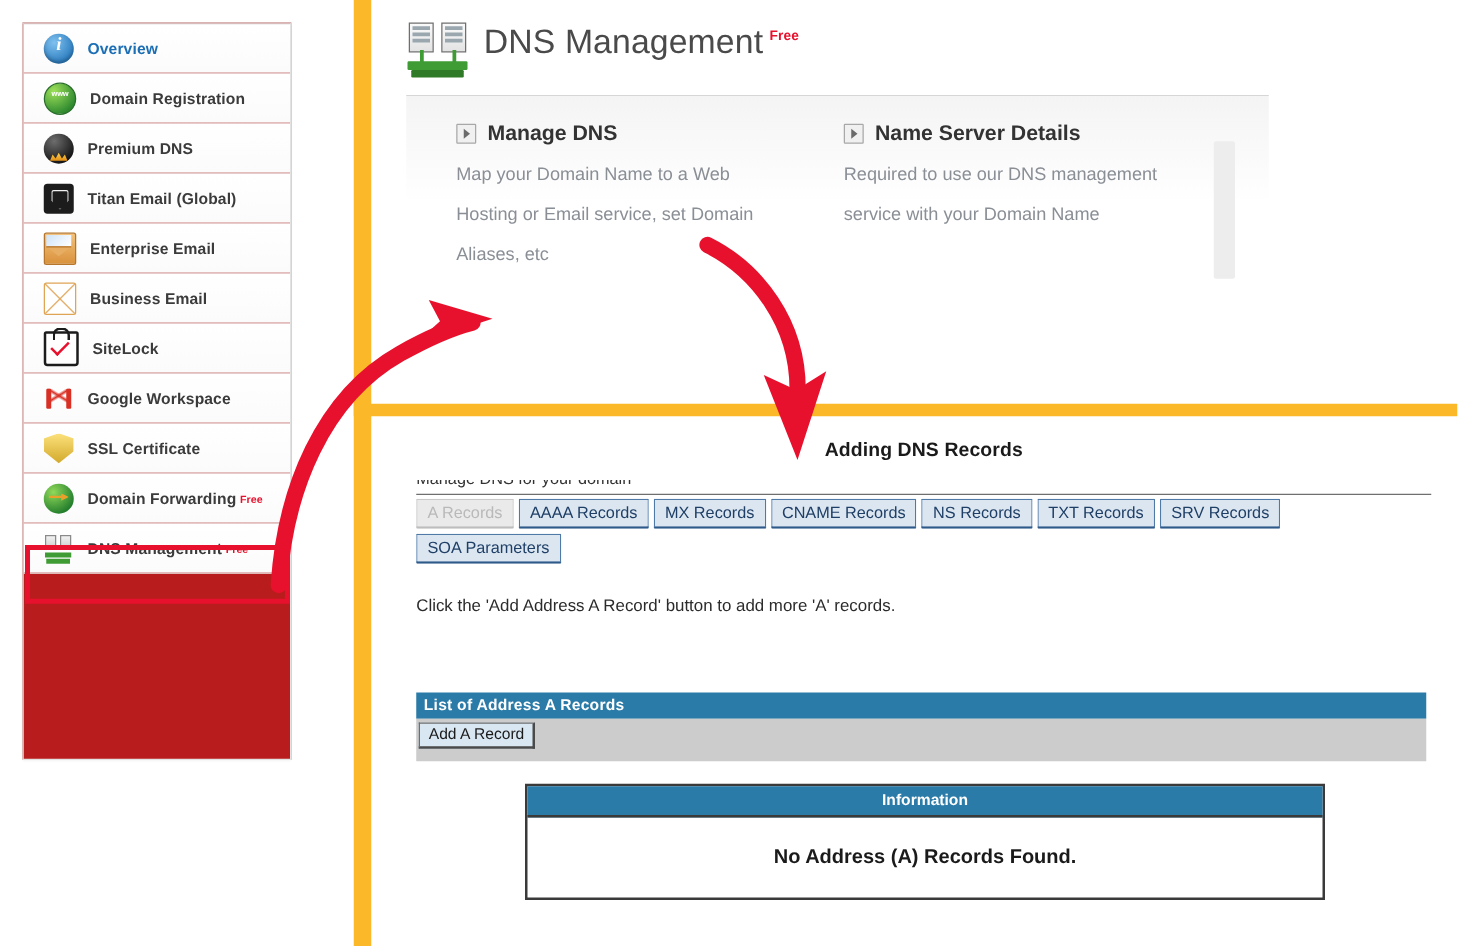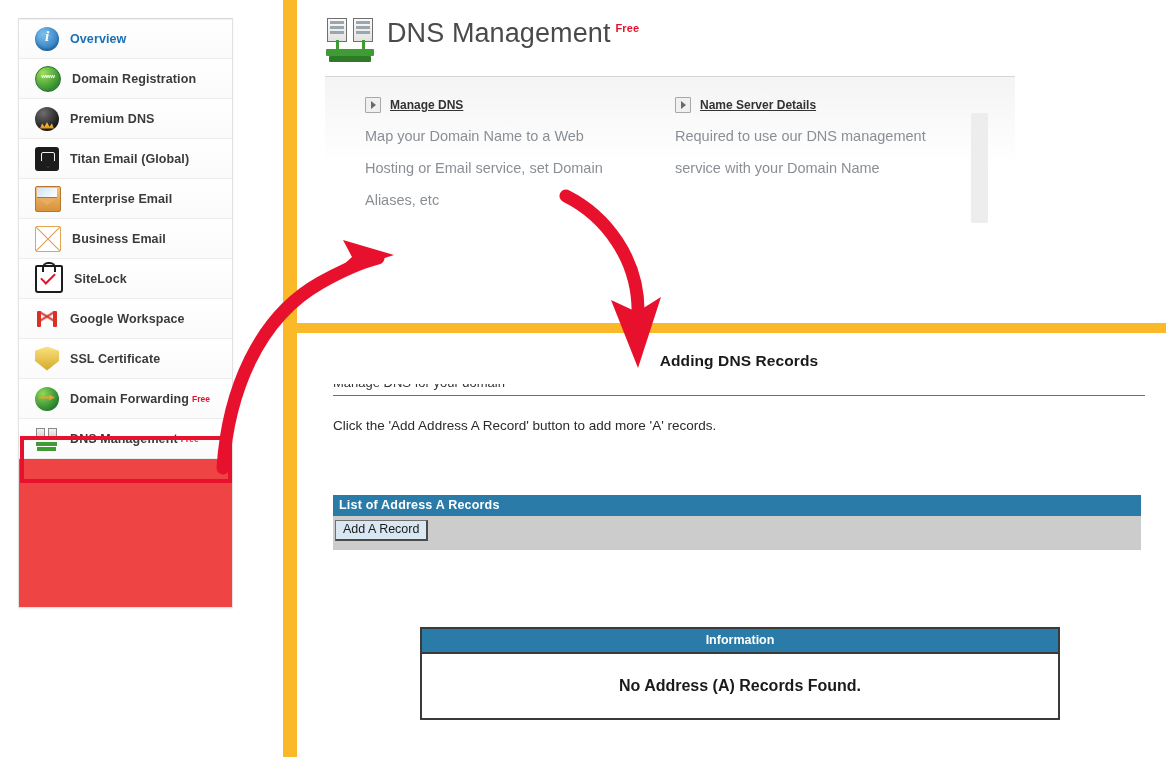--- a/index.html
+++ b/index.html
@@ -24,7 +24,7 @@
   
   #sidebar {
     position:absolute; left:18px; top:18px; width:213px; height:588px;
-    background:#ef4444;
+    background:#b91c1c;
     border:1px solid #e2e2e2;
     border-top:1px solid #d8d8d8;
     box-shadow:0 1px 2px rgba(0,0,0,.06);

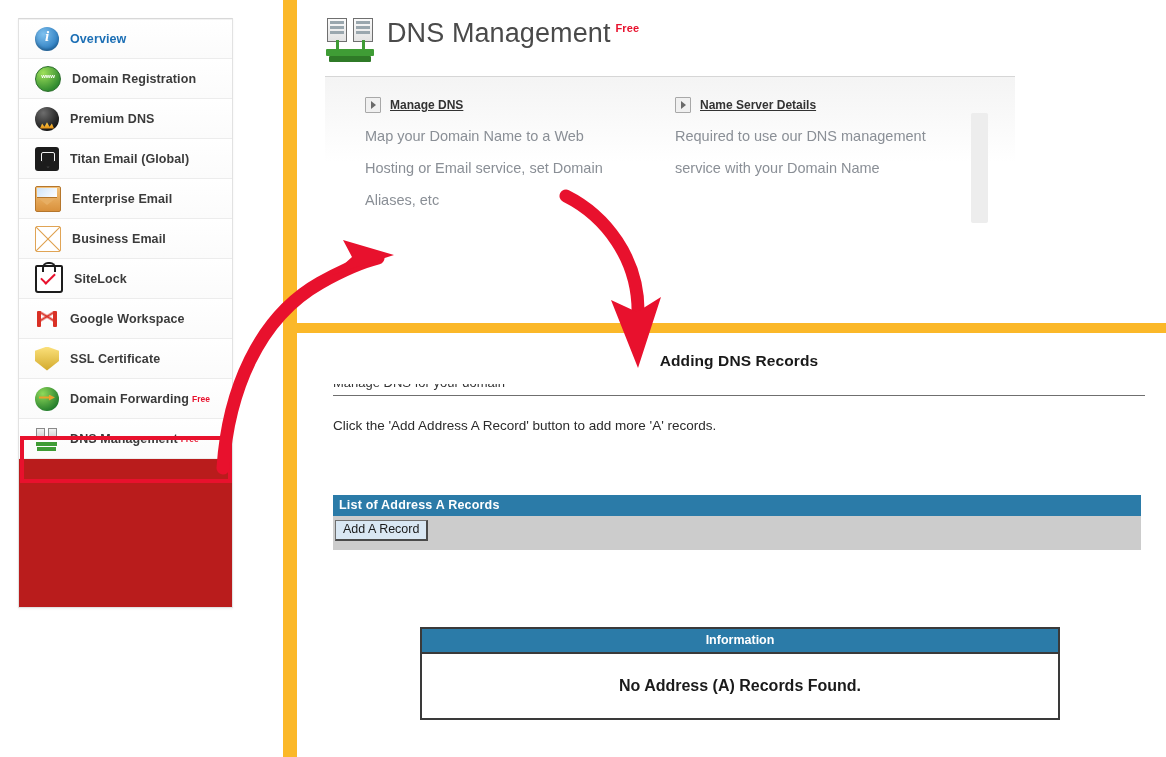--- a/index.html
+++ b/index.html
@@ -138,7 +138,7 @@
   }
   .col-arrow:after{content:"";position:absolute;left:5px;top:3px;
     border-left:5px solid #6a6a6a;border-top:4px solid transparent;border-bottom:4px solid transparent;}
-  .col-title { font-size:12px; font-weight:bold; color:#333;text-decoration:underline; }
+  .col-title { font-size:17px; font-weight:bold; color:#333; }
   .col-desc { font-size:14.5px; color:#8a8f96; line-height:32px; max-width:252px;}
   .scroll-thumb {
     position:absolute; right:27px; top:36px; width:17px; height:110px;

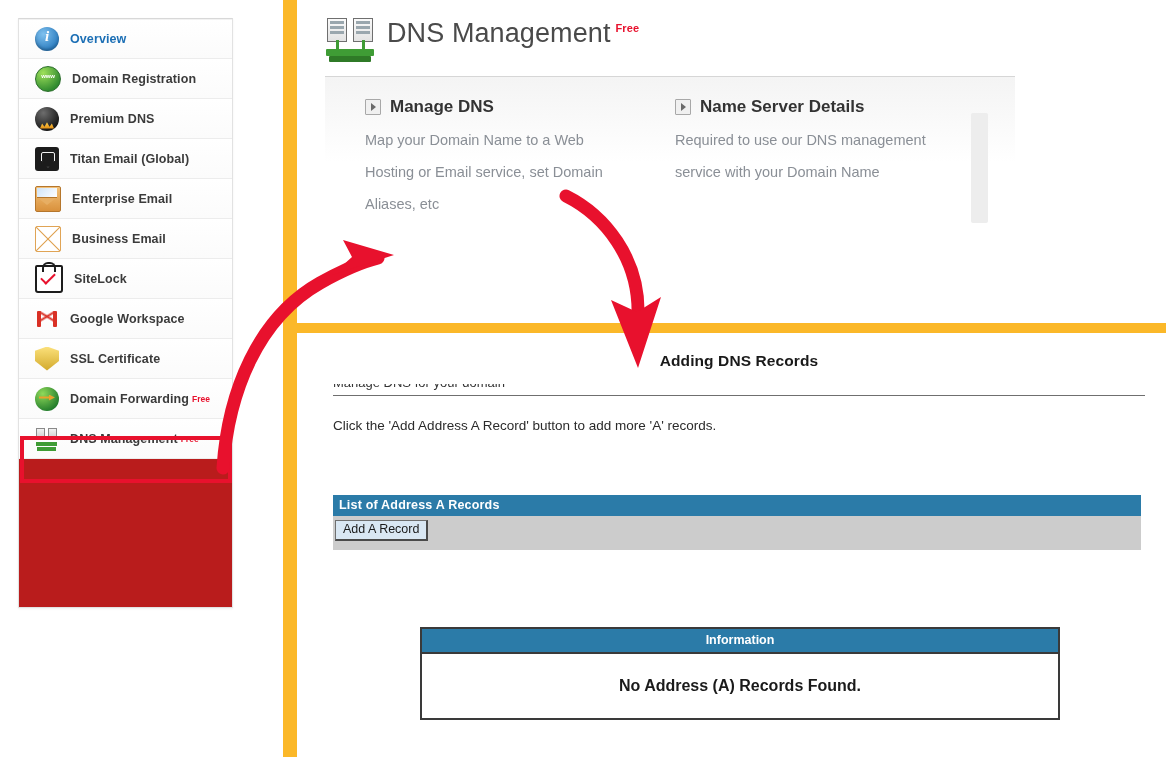--- a/index.html
+++ b/index.html
@@ -324,6 +324,16 @@
 
     <div class="tabs-rule"></div>
 
+    <div class="tabs">
+      <div class="tab active">A Records</div>
+      <div class="tab">AAAA Records</div>
+      <div class="tab">MX Records</div>
+      <div class="tab">CNAME Records</div>
+      <div class="tab">NS Records</div>
+      <div class="tab">TXT Records</div>
+      <div class="tab">SRV Records</div>
+      <div class="tab">SOA Parameters</div>
+    </div>
 
     <div class="hint">Click the 'Add Address A Record' button to add more 'A' records.</div>
 

